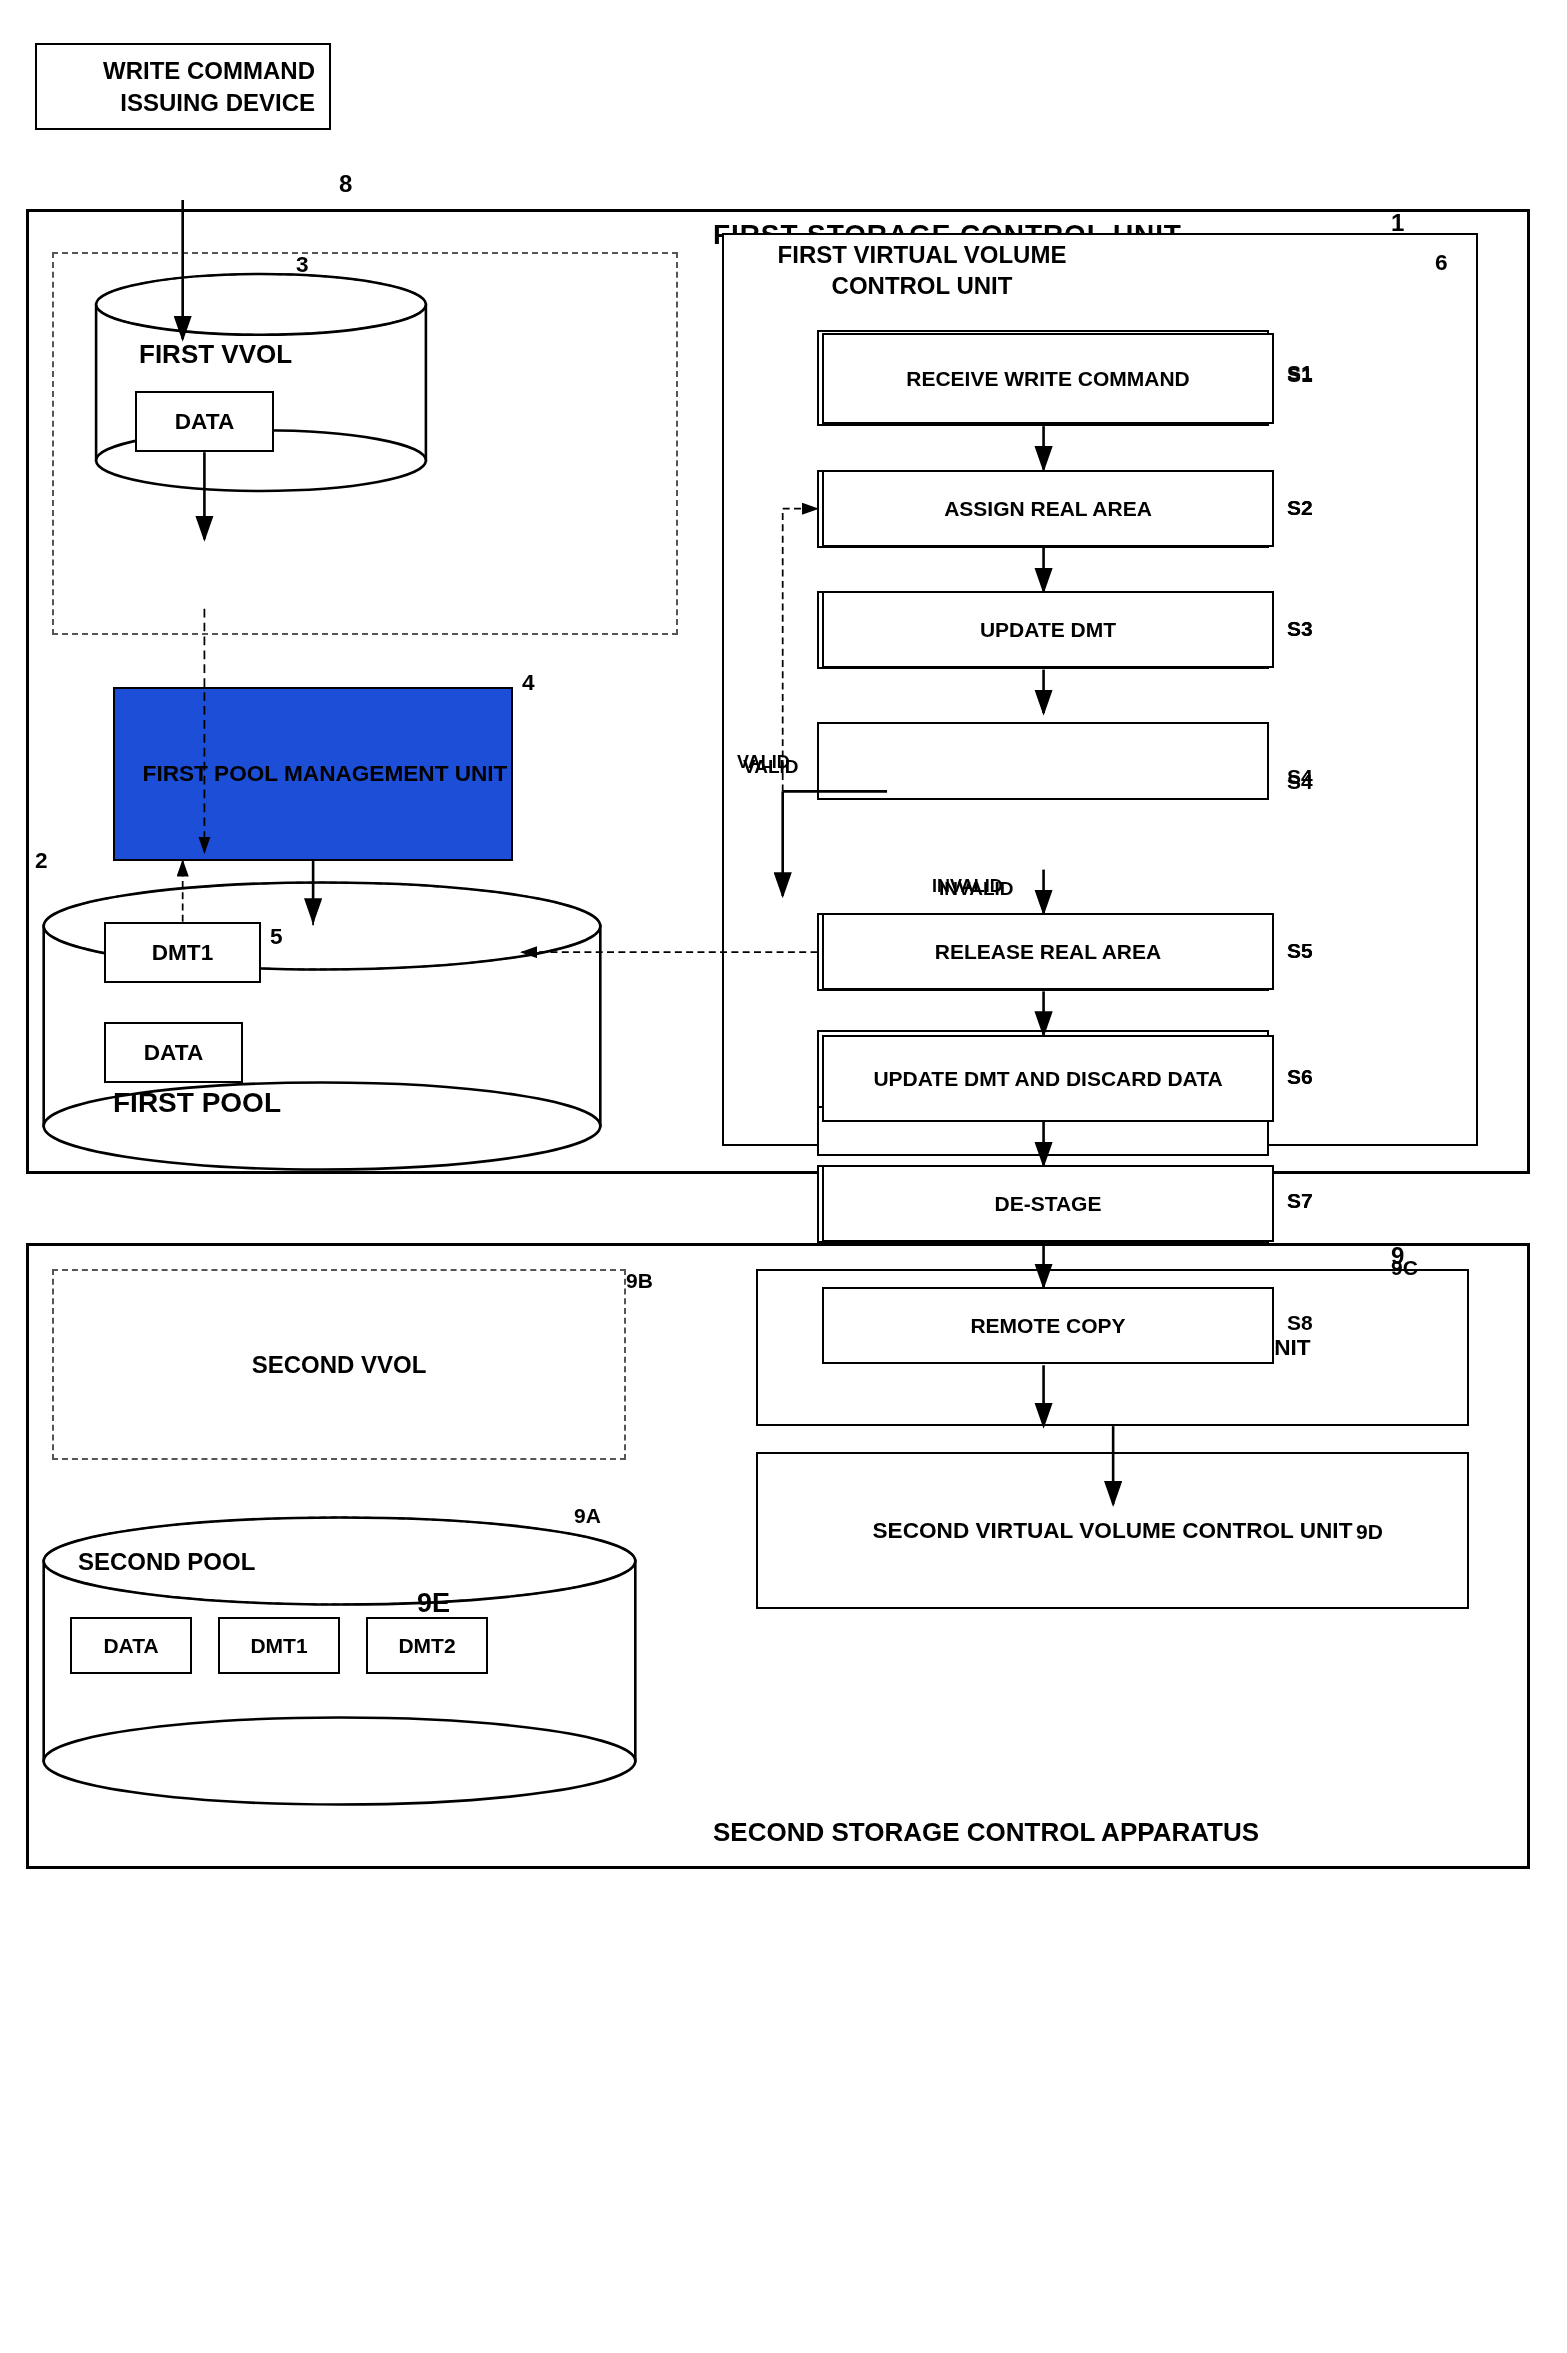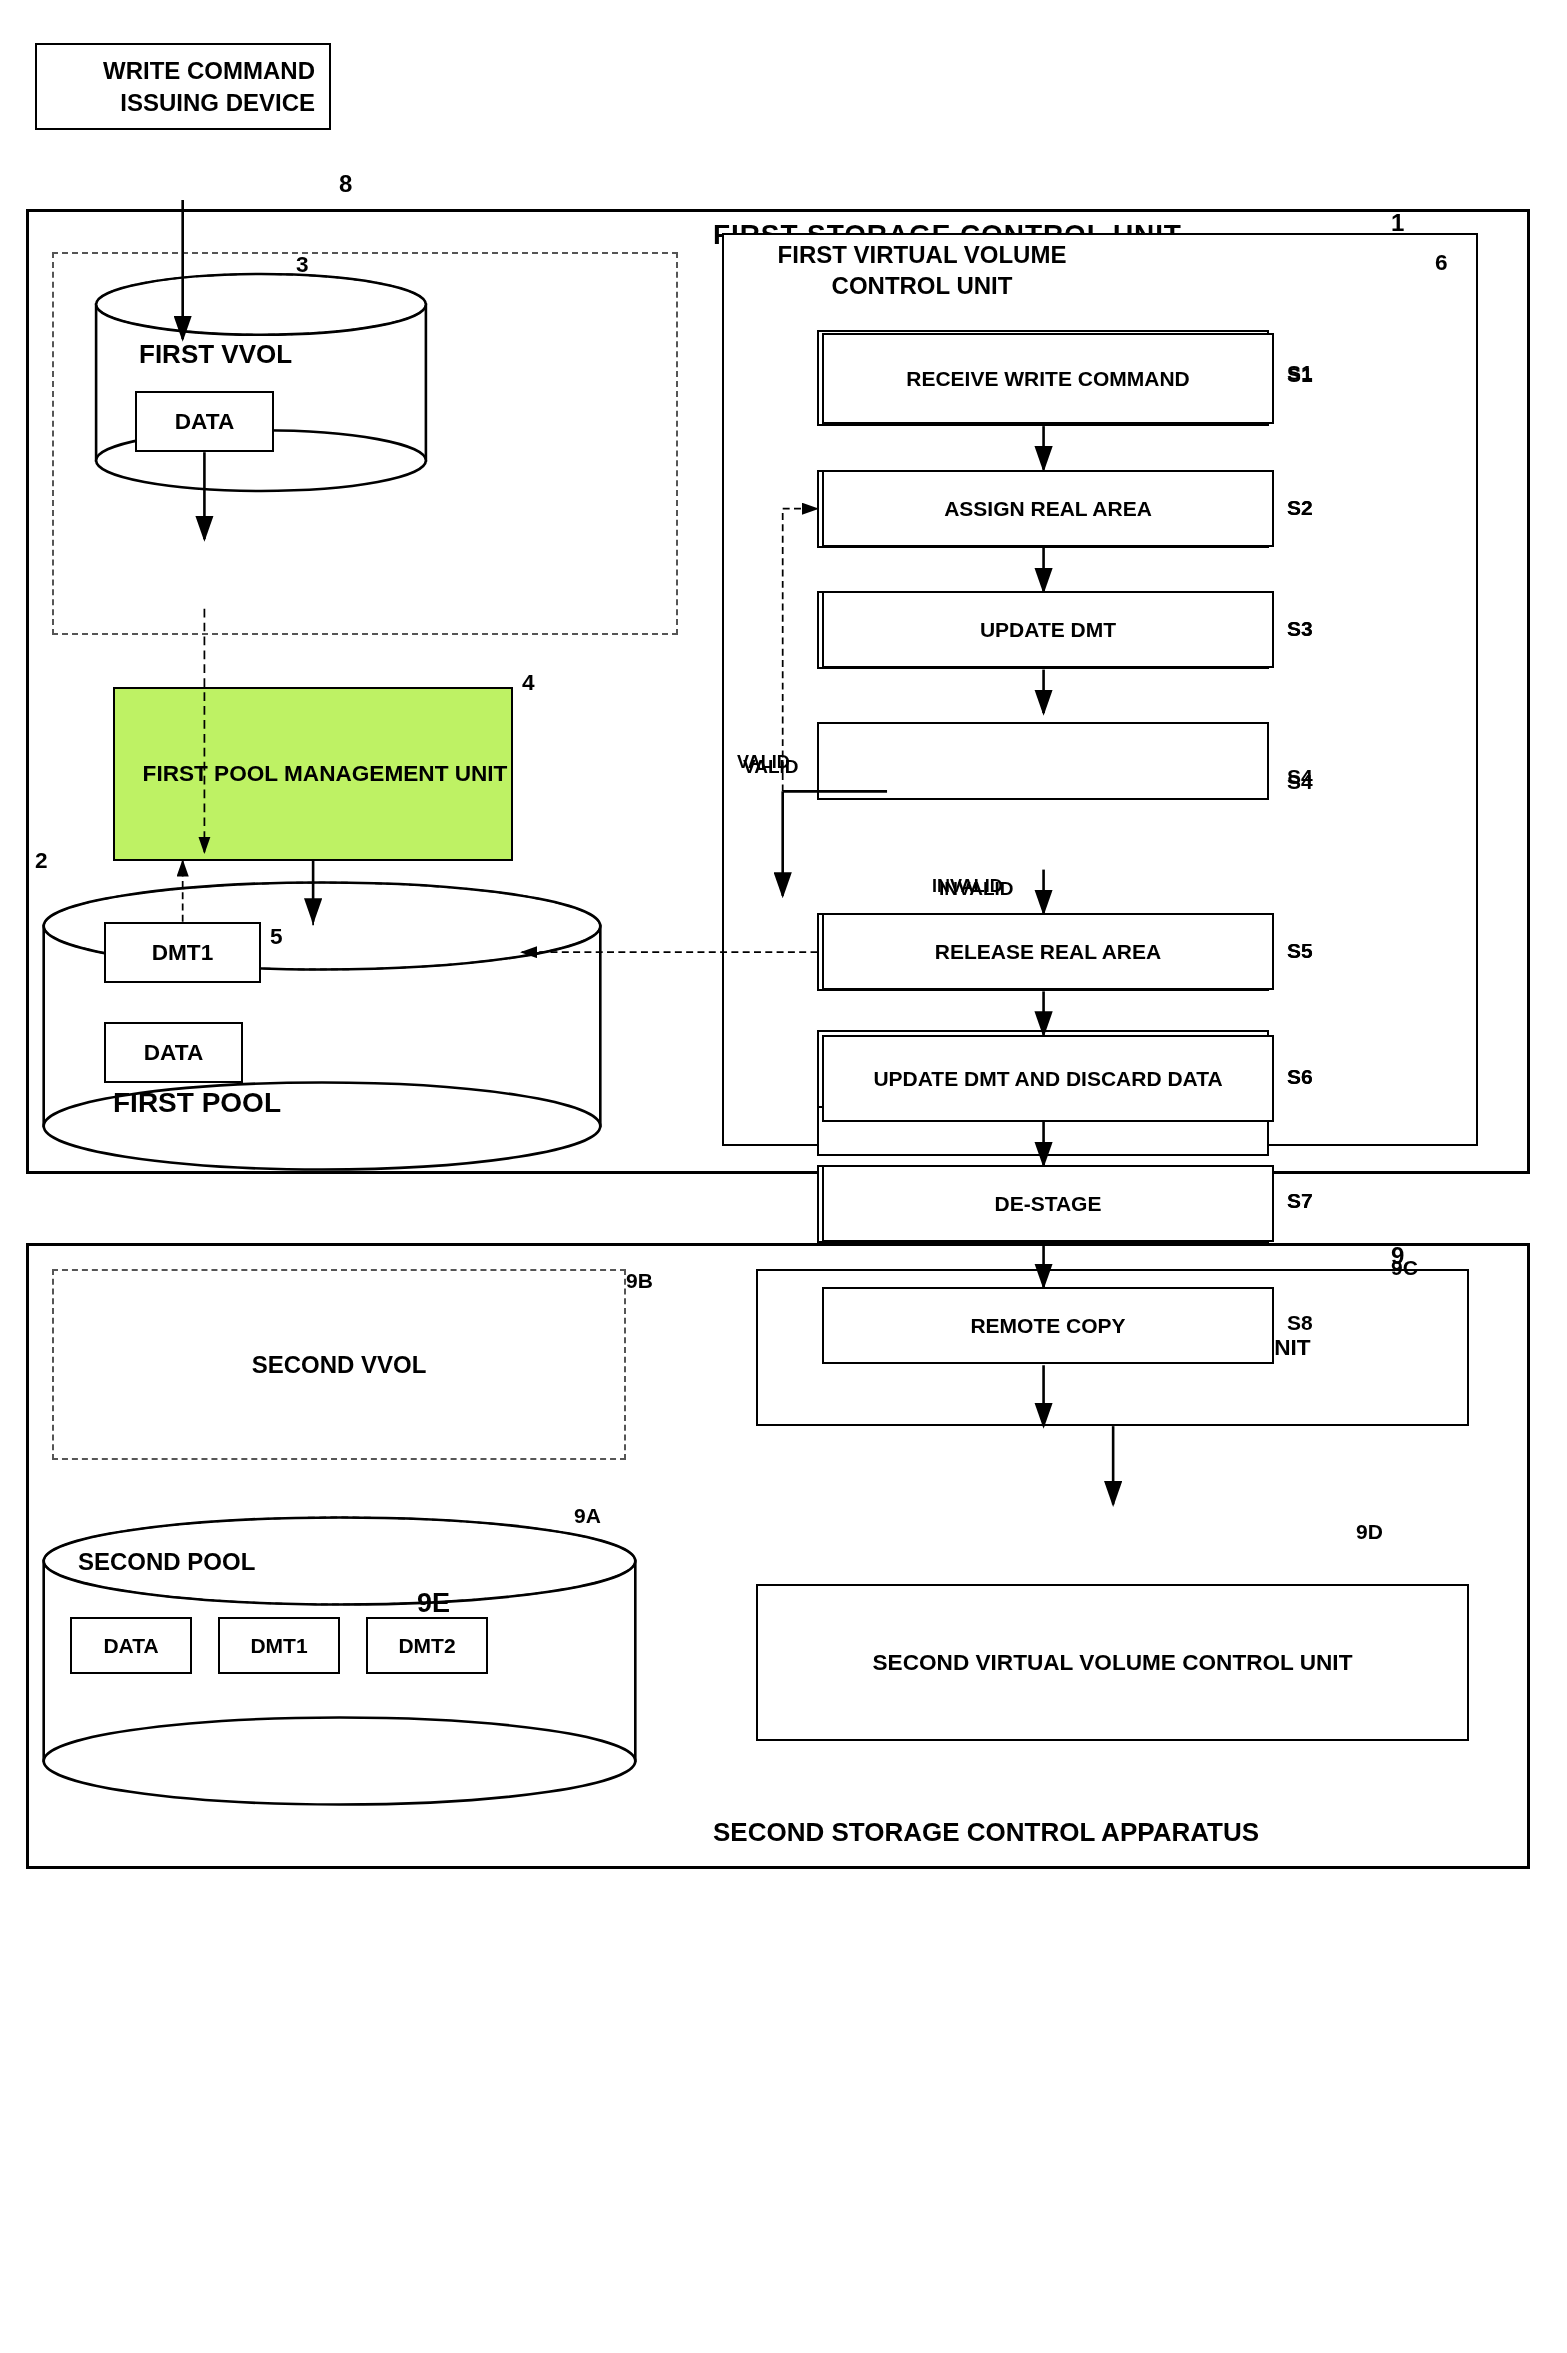--- a/index.html
+++ b/index.html
@@ -146,7 +146,7 @@
       font-size: 22.6px;
       font-weight: bold;
       line-height: 1.4;
-      background: #bef264;
+      background: #1d4ed8;
       padding-left: 24px;
     }
 

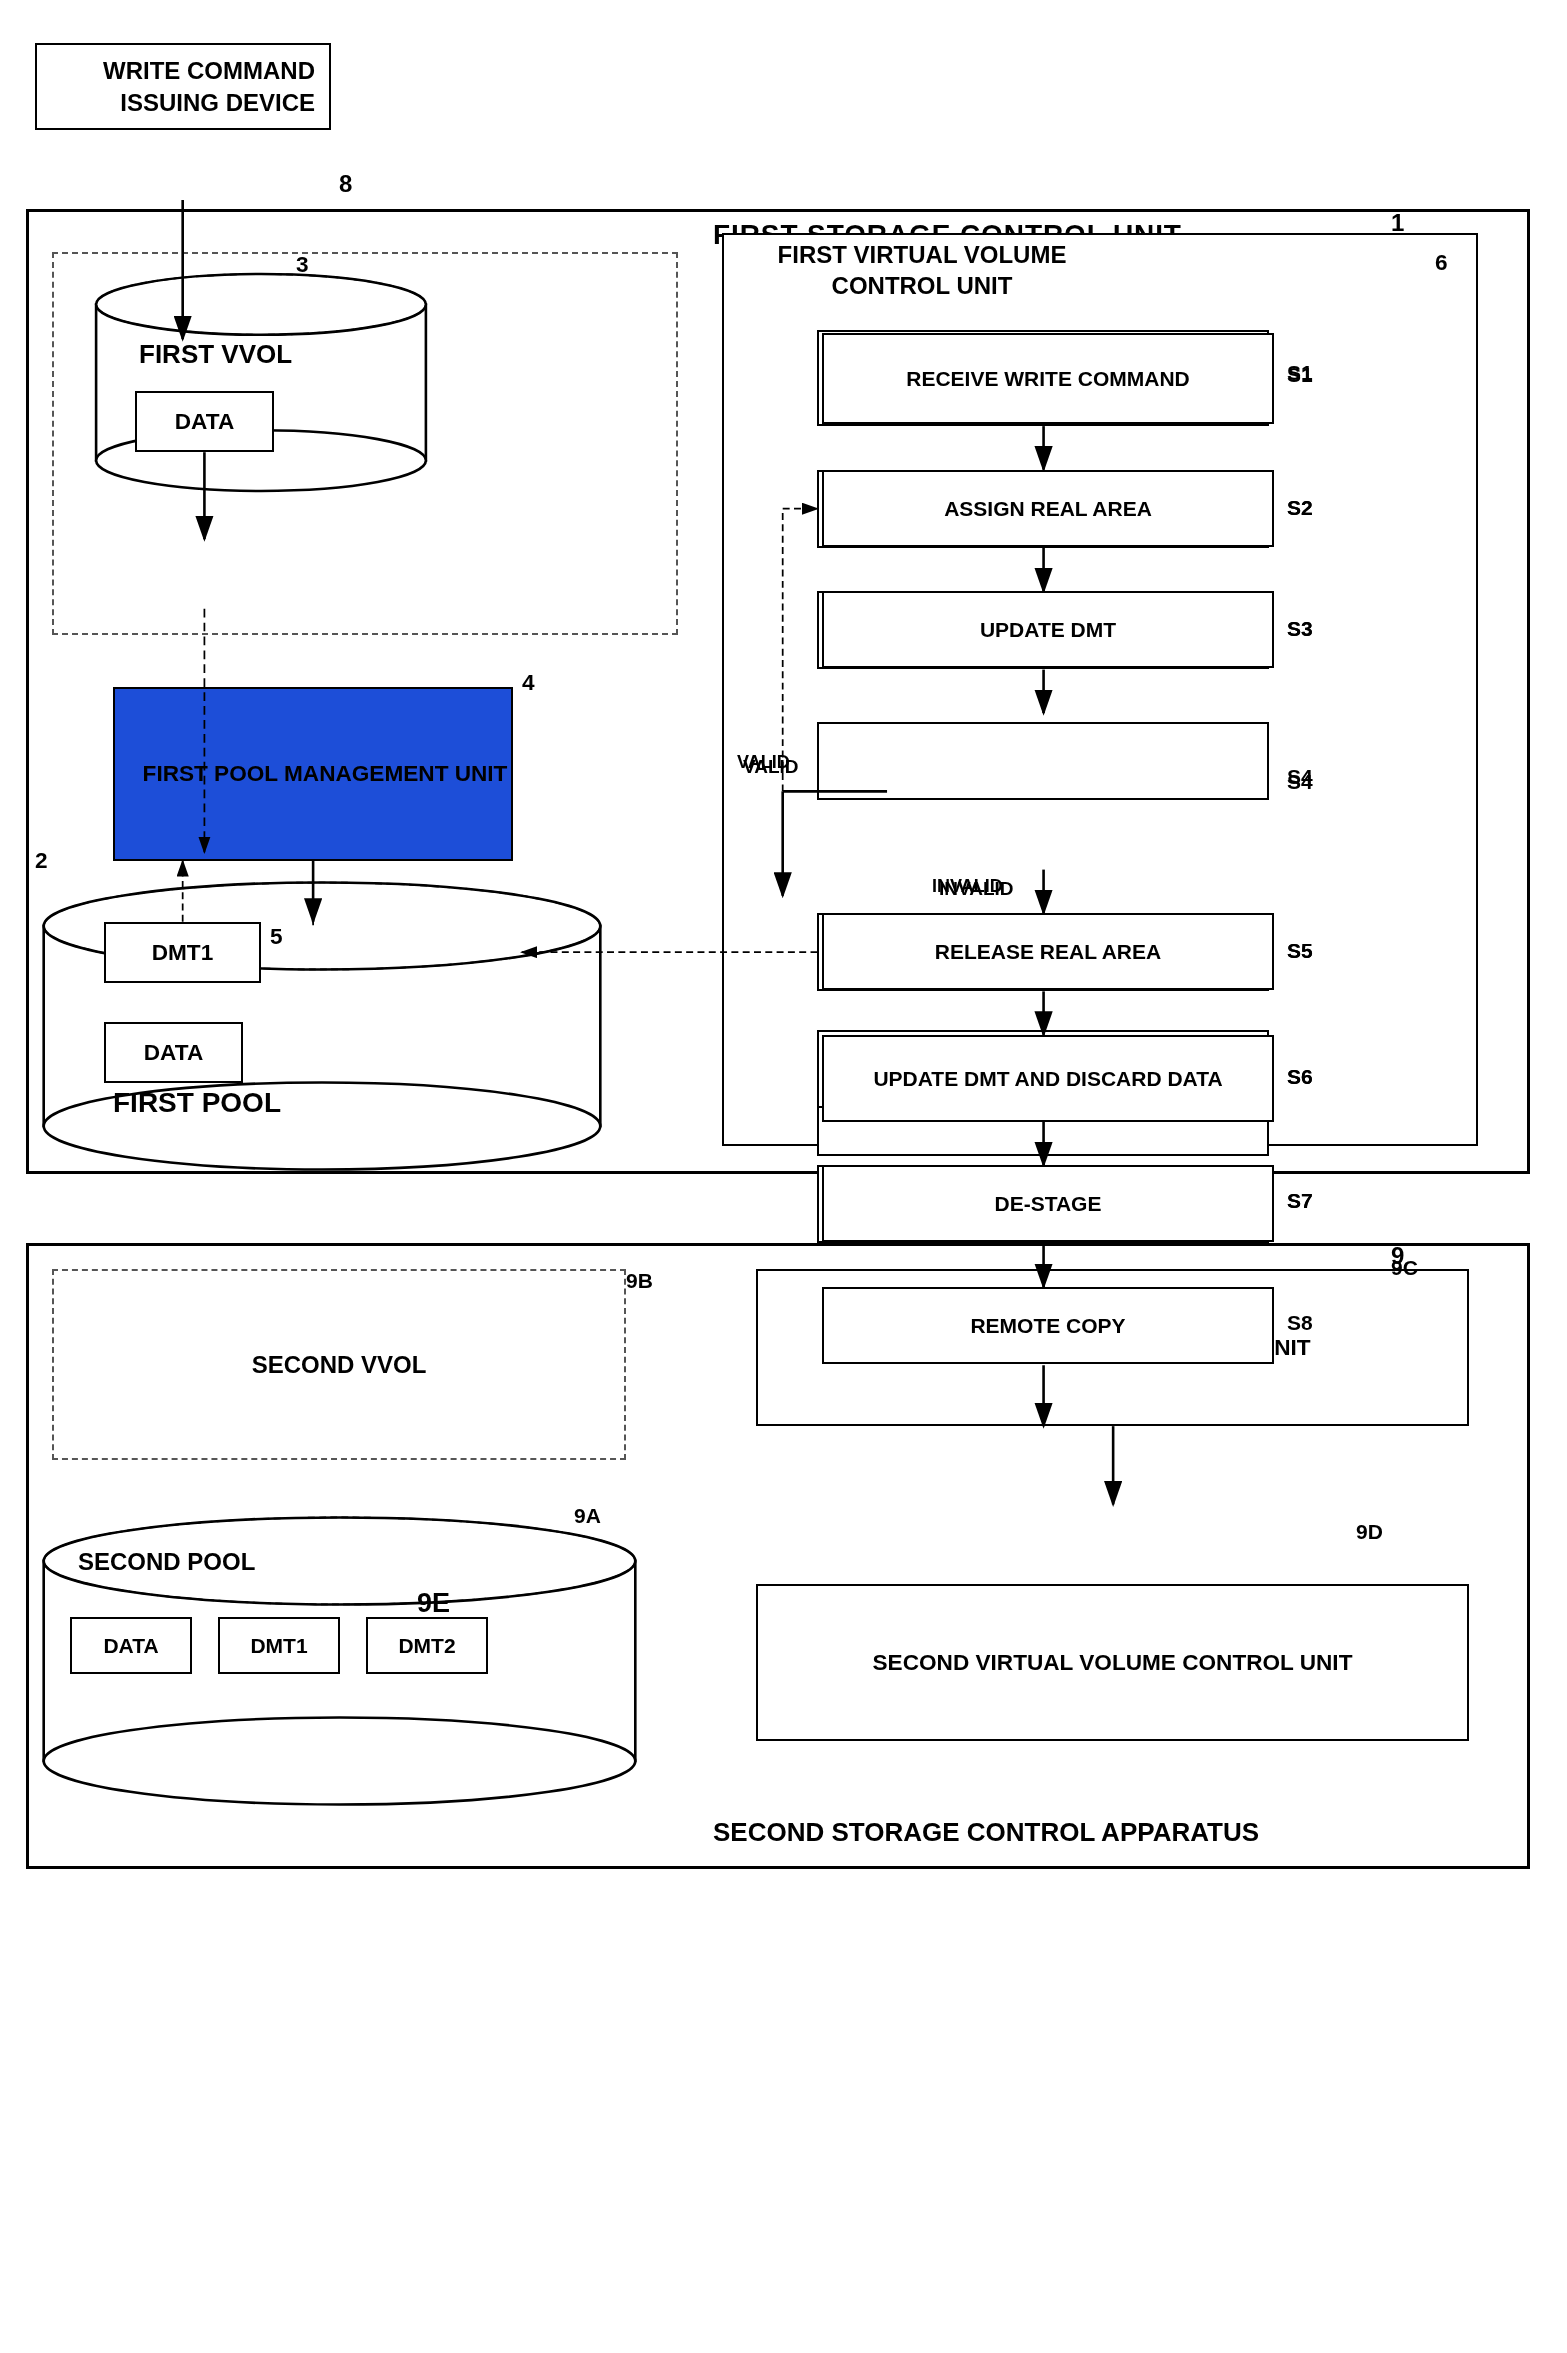--- a/index.html
+++ b/index.html
@@ -400,7 +400,7 @@
     
     .second-vvol-ctrl {
       position: absolute;
-      top: 1584px;
+      top: 1452px;
       left: 756px;
       width: 713px;
       height: 157px;

